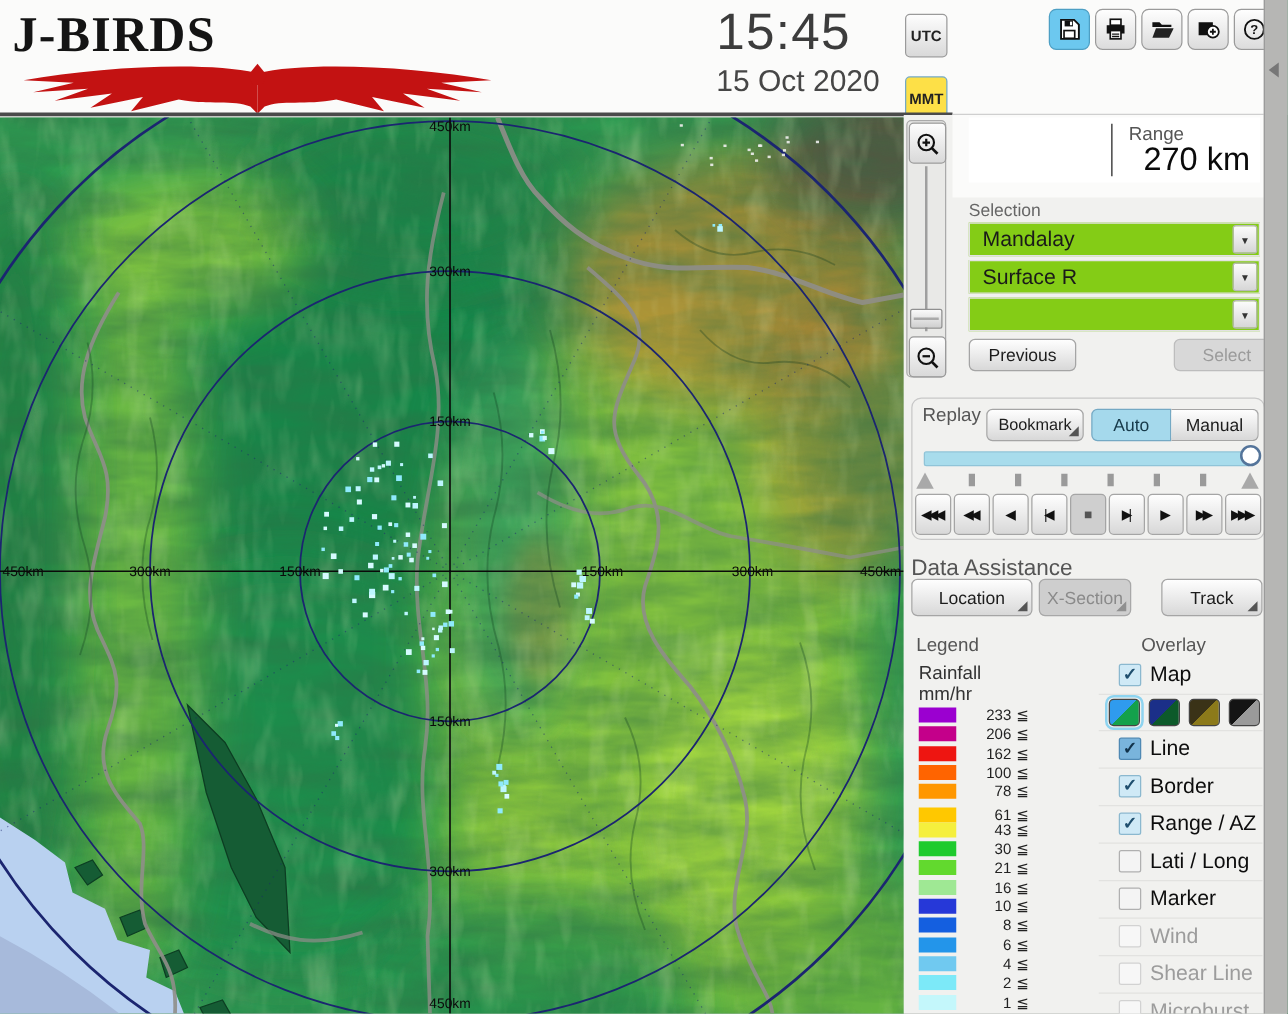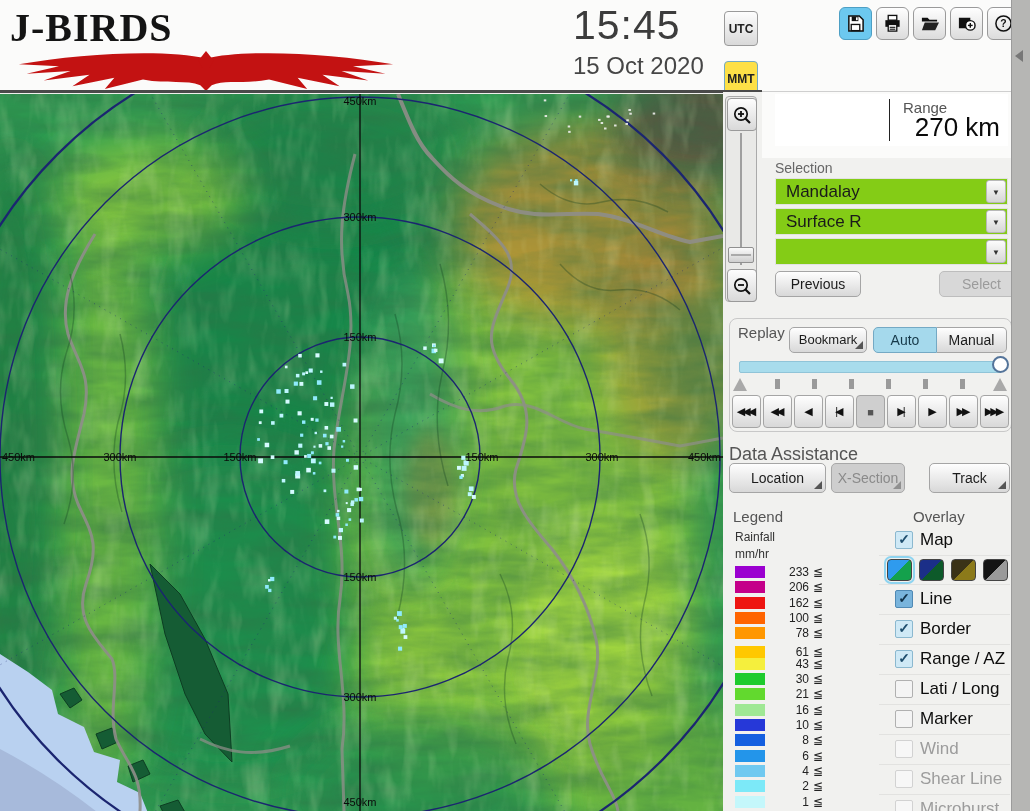--- a/index.html
+++ b/index.html
@@ -71,7 +71,7 @@
   
   .legend-title{position:absolute;left:10px;top:416px;font-size:15px;color:#555;}
   .overlay-title{position:absolute;left:158px;top:416px;font-size:15px;color:#555;margin-left:32px;}
-  .legend-unit{position:absolute;left:12px;font-size:12px;color:#333;}
+  .legend-unit{position:absolute;left:12px;font-size:15px;color:#333;}
   .lg-row{position:absolute;left:12px;width:120px;height:14px;}
   .lg-swatch{position:absolute;left:0;top:1px;width:30px;height:12px;}
   .lg-val{position:absolute;left:32px;top:0;width:42px;text-align:right;font-size:12px;color:#222;}

